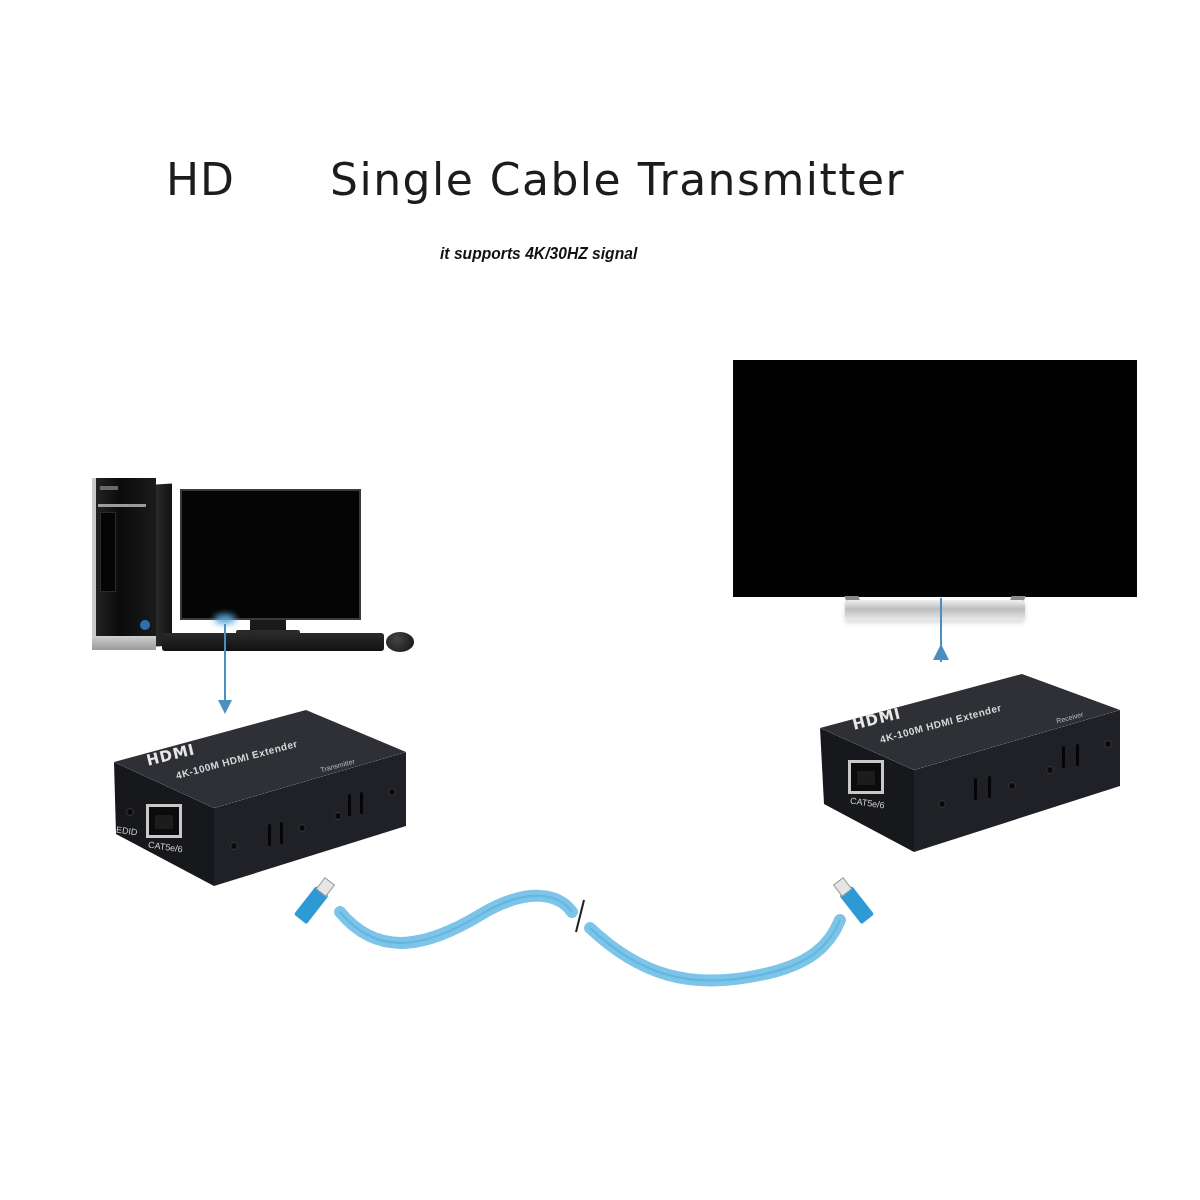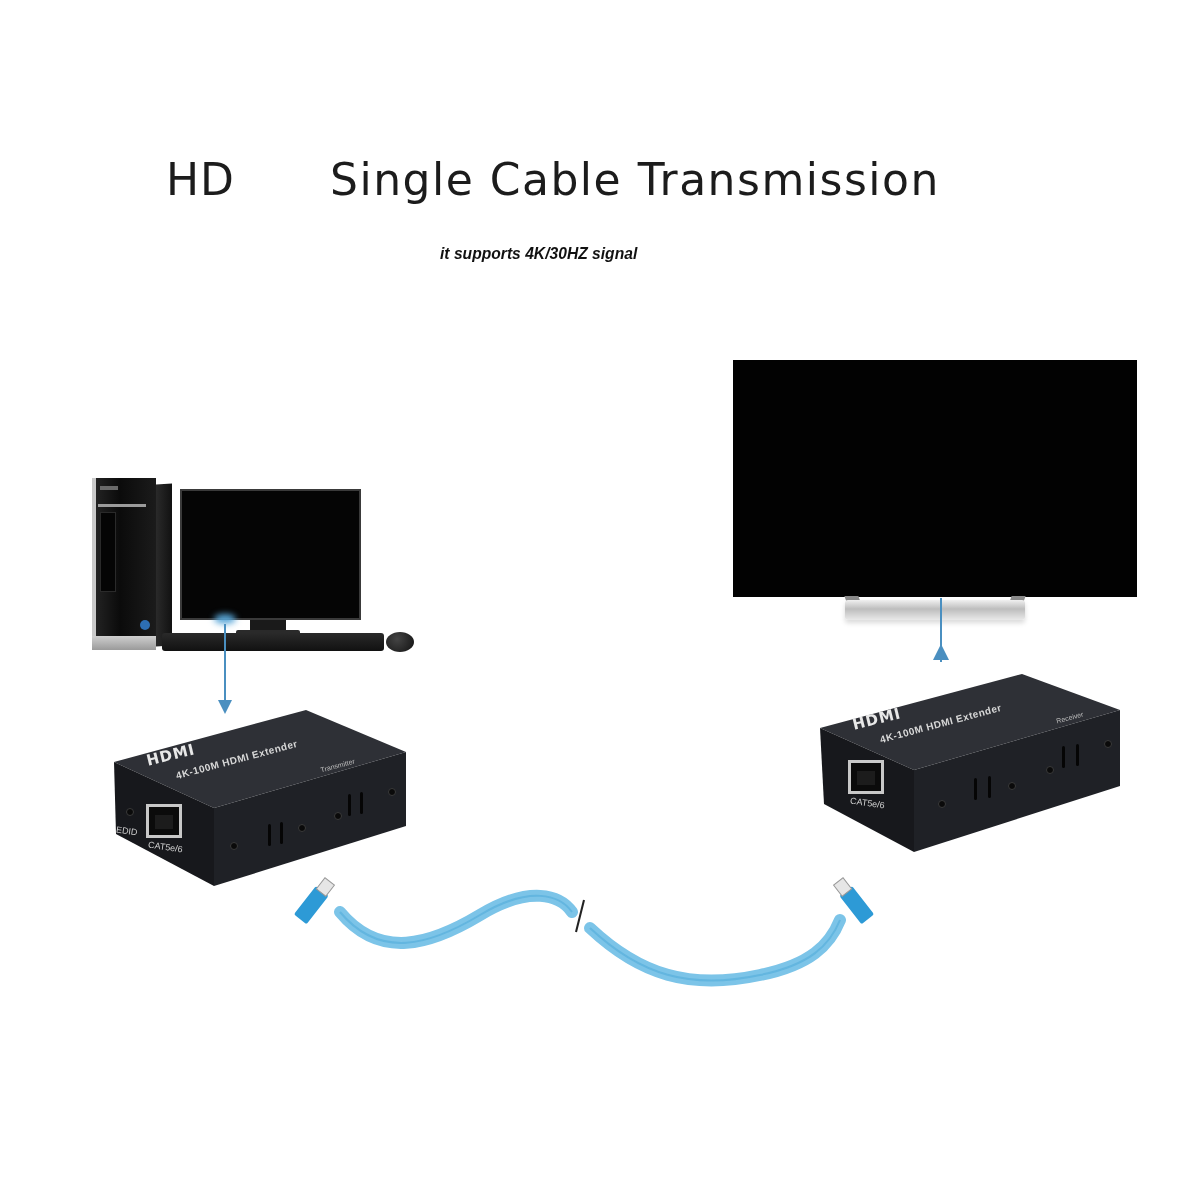--- a/index.html
+++ b/index.html
@@ -59,7 +59,7 @@
 
 <div class="abs title">
   <span class="title-hd">HD</span>
-  <span class="title-main">Single Cable Transmission</span>
+  <span class="title-main">Single Cable Transmitter</span>
 </div>
 <div class="abs subtitle">it supports 4K/30HZ signal</div>
 

